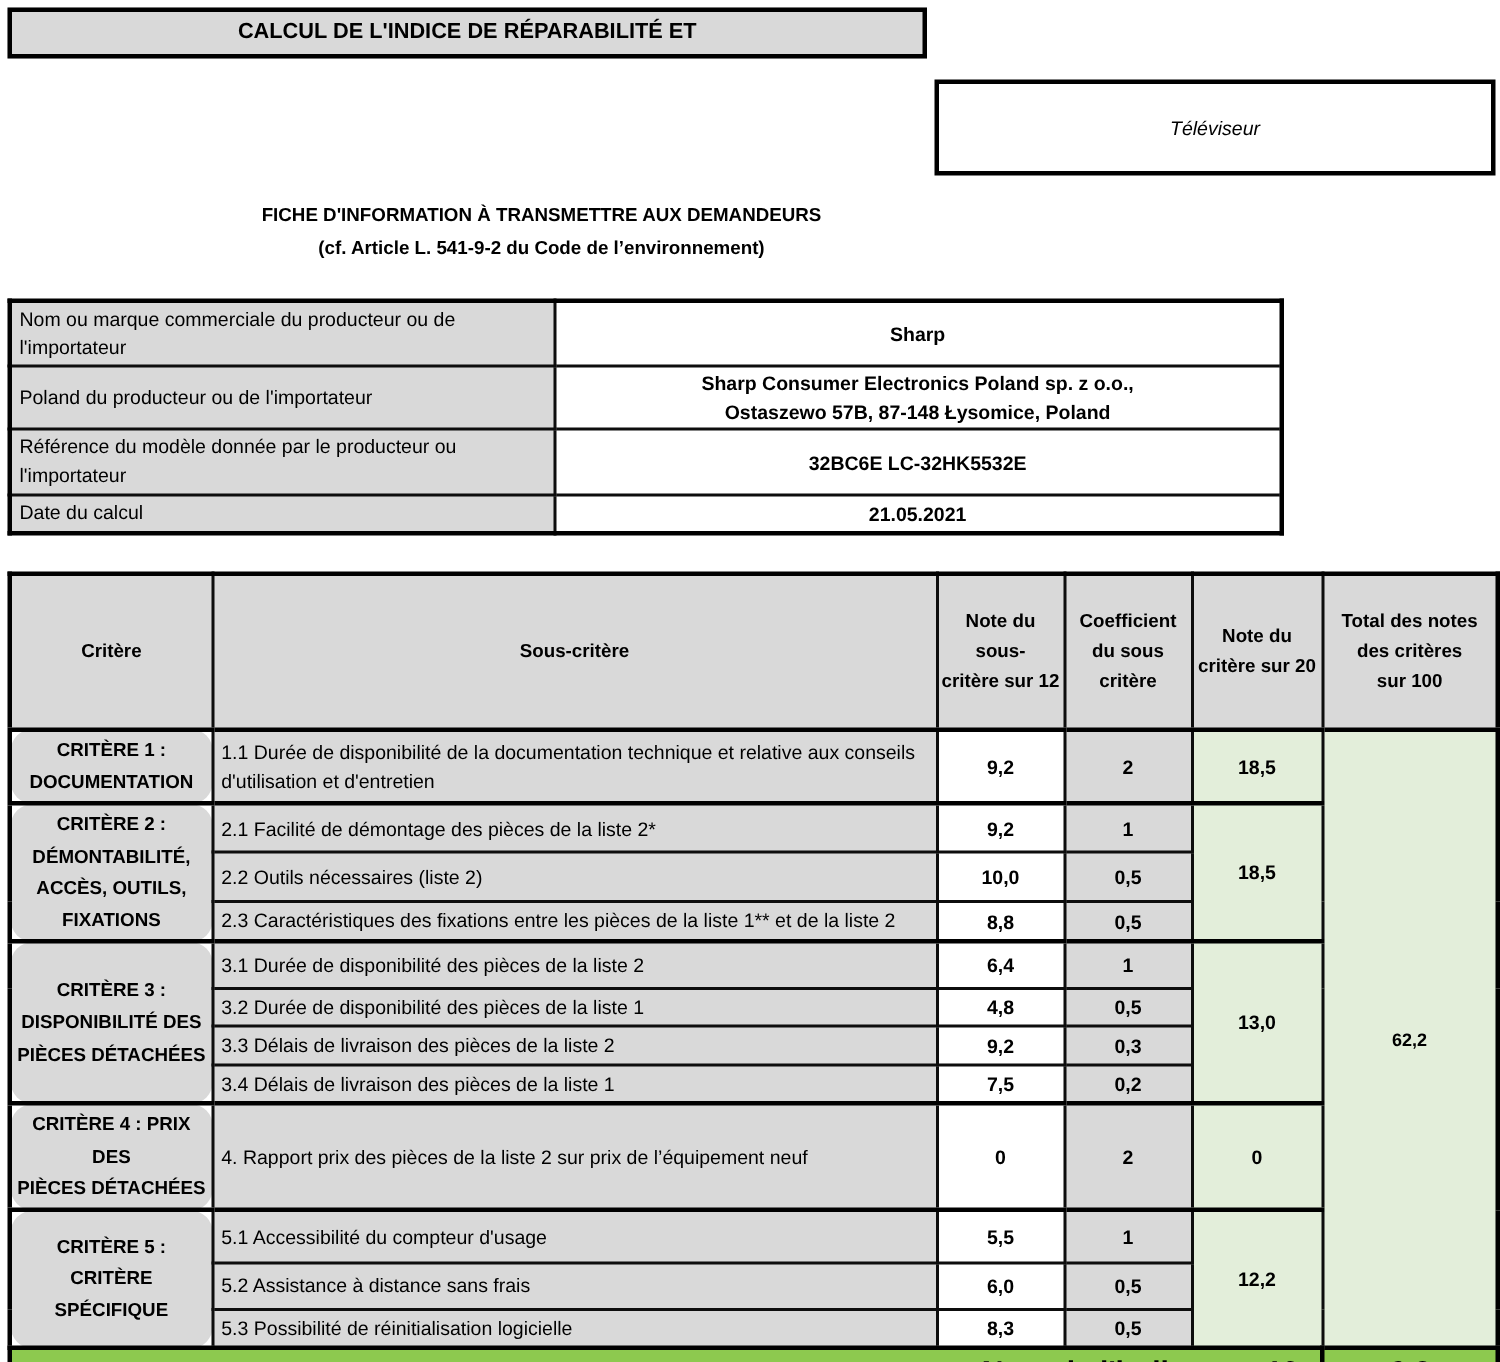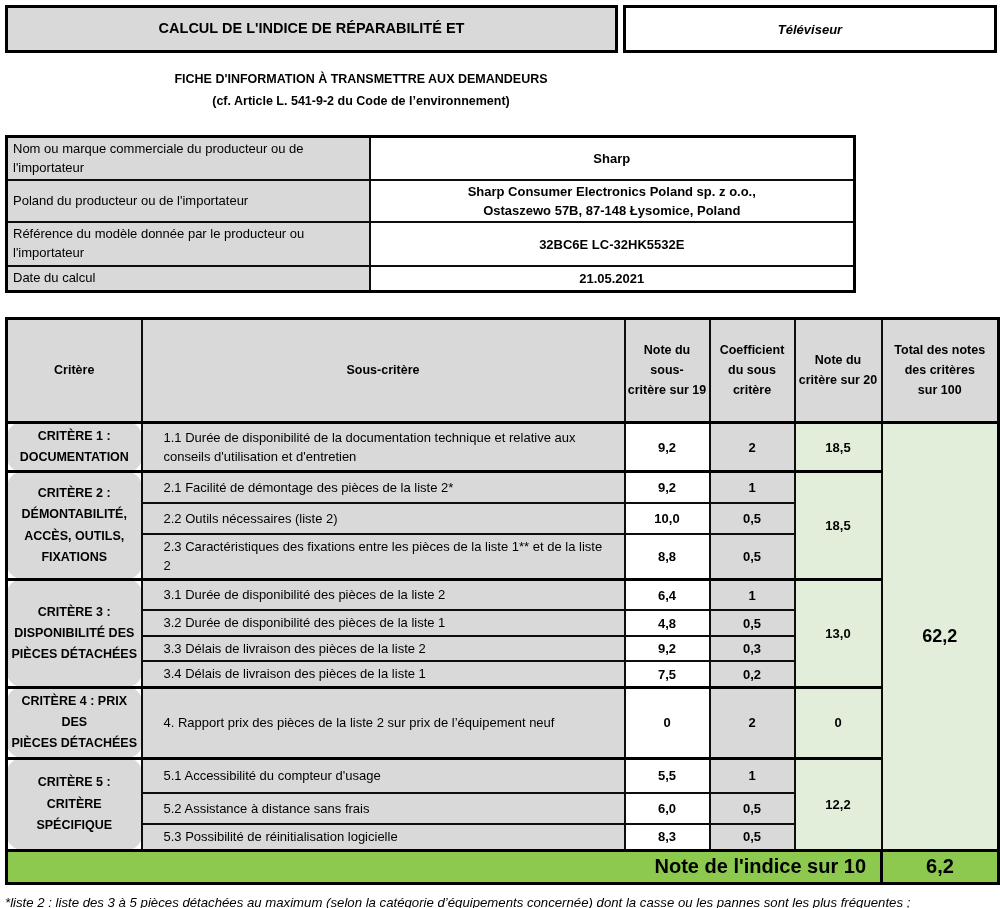--- a/index.html
+++ b/index.html
@@ -16,7 +16,7 @@
   
   .top-header { display: flex; gap: 5px; }
   .title-box {
-    width: 613px; height: 48px;
+    width: 613px; height: 34px;
     background: #d9d9d9;
     border: 3px solid #000;
     display: flex; flex-direction: column; justify-content: center; align-items: center;

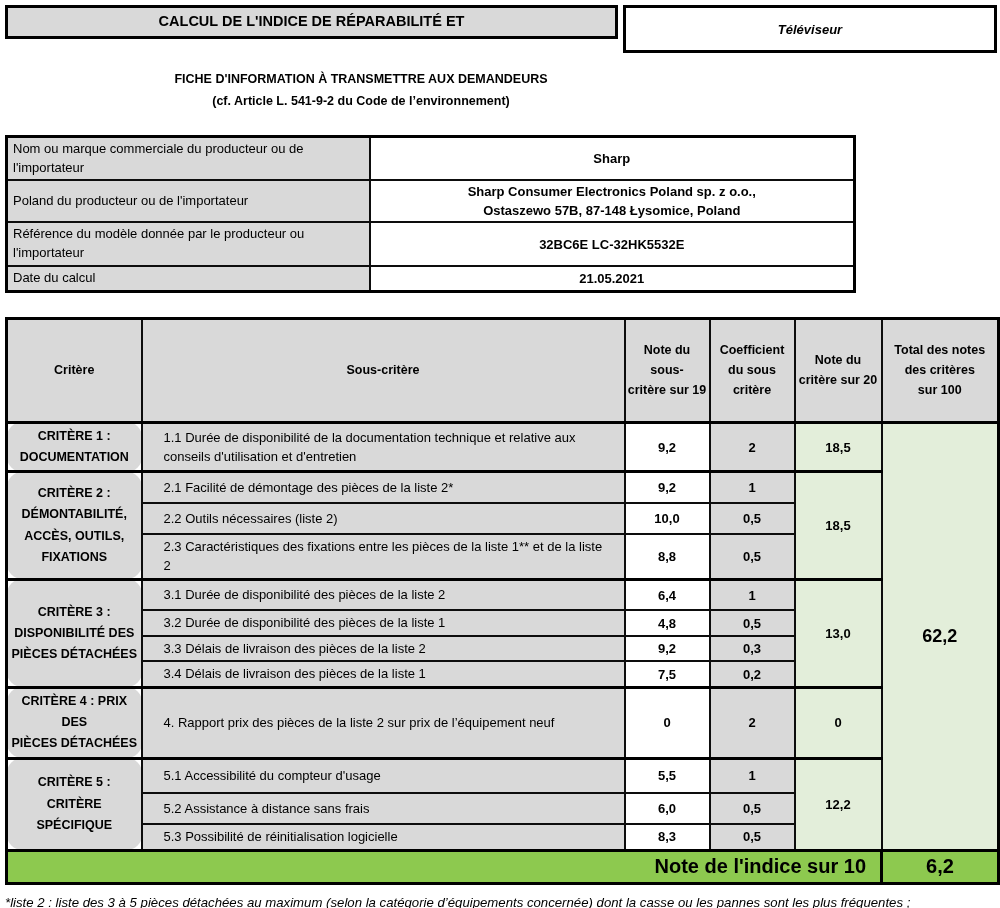--- a/index.html
+++ b/index.html
@@ -23,11 +23,11 @@
     font-weight: bold; font-size: 14.5px; line-height: 1.45; text-align: center;
   }
   .product-box {
-    flex: 1; height: 48px;
+    flex: 1; height: 64px;
     background: #fff;
     border: 3px solid #000;
     display: flex; justify-content: center; align-items: center;
-    font-weight: bold; font-style: italic; font-size: 13px;
+    font-weight: normal; font-style: italic; font-size: 13px; margin-top: 48px;
   }
 
   

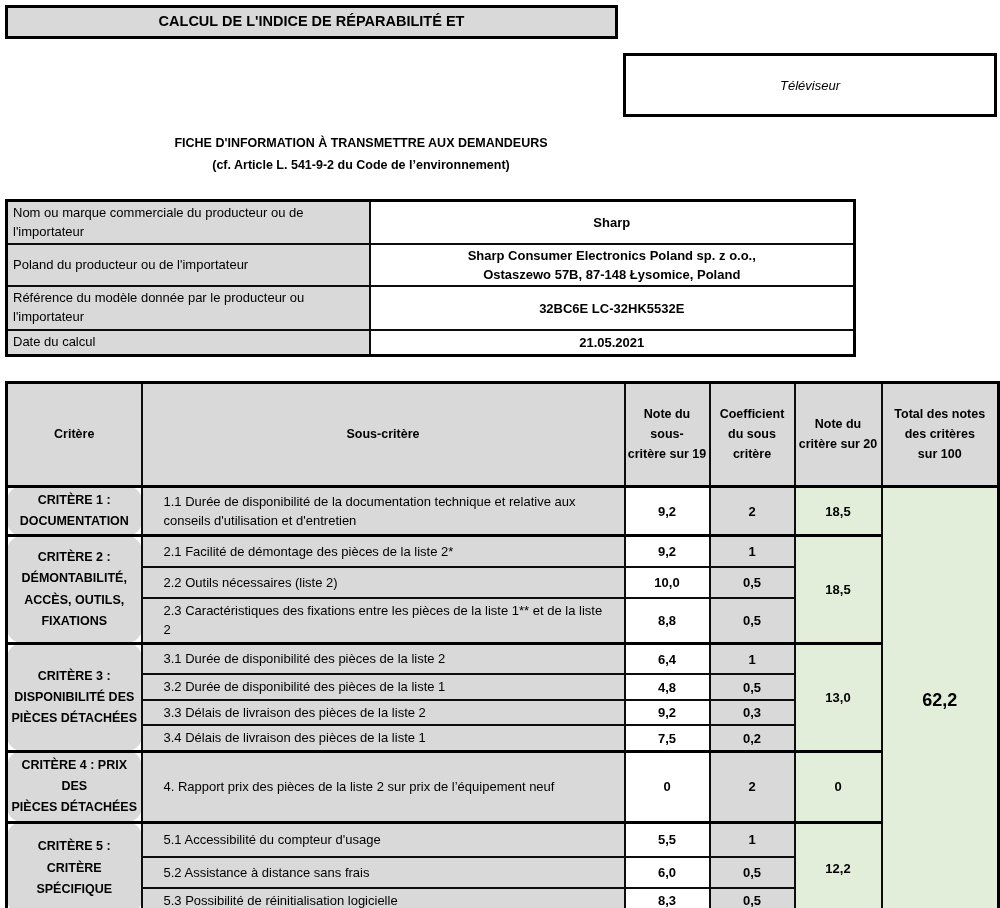--- a/index.html
+++ b/index.html
@@ -160,7 +160,7 @@
         <th>Critère</th>
         <th>Sous-critère</th>
         <th>Note du sous-
-critère sur 19</th>
+critère sur 12</th>
         <th>Coefficient
 du sous
 critère</th>

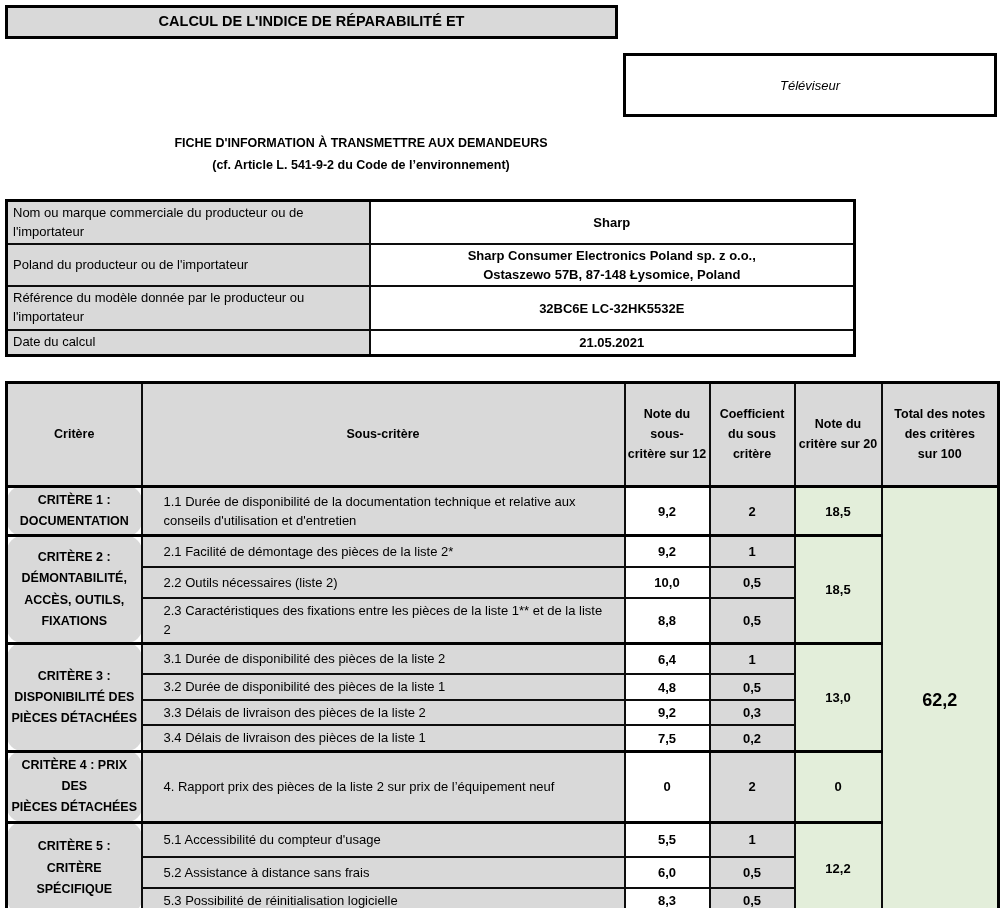--- a/index.html
+++ b/index.html
@@ -83,7 +83,7 @@
   }
   td.sub {
     background: #d9d9d9; text-align: left; font-size: 13px;
-    padding: 2px 21px; line-height: 1.5;
+    padding: 2px 5px; line-height: 1.5;
   }
   td.n10 { background: #fff; text-align: center; font-weight: bold; font-size: 13px; }
   td.coef { background: #d9d9d9; text-align: center; font-weight: bold; font-size: 13px; }

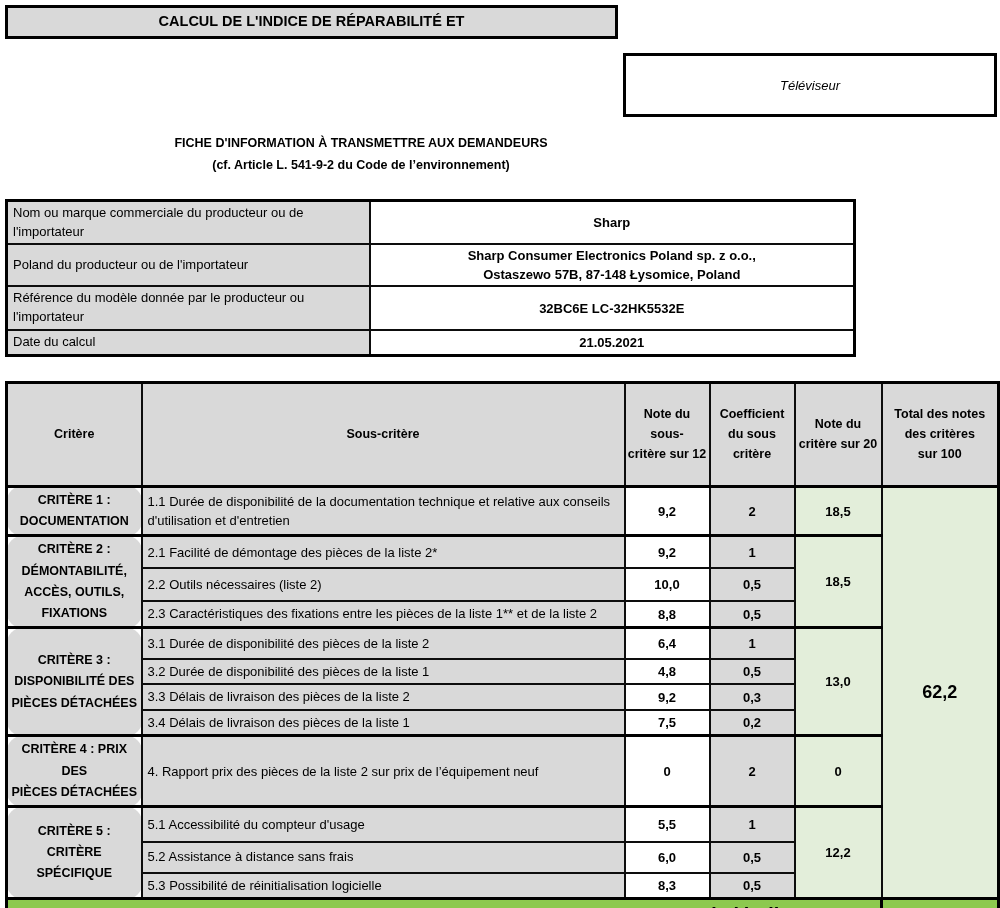--- a/index.html
+++ b/index.html
@@ -88,7 +88,7 @@
   td.n10 { background: #fff; text-align: center; font-weight: bold; font-size: 13px; }
   td.coef { background: #d9d9d9; text-align: center; font-weight: bold; font-size: 13px; }
   td.n20 { background: #e3eeda; text-align: center; font-weight: bold; font-size: 13px; }
-  td.total { background: #e3eeda; text-align: center; font-weight: bold; font-size: 18px; }
+  td.total { background: #e3eeda; text-align: center; font-weight: bold; font-size: 12px; }
   tr.gt td { border-top: 3px solid #000; }   
   .r11 { height: 46px; } .r-std { height: 31px; } .r-std2 { height: 16px; }
   .r4 { height: 47px; } .r51 { height: 35px; }

